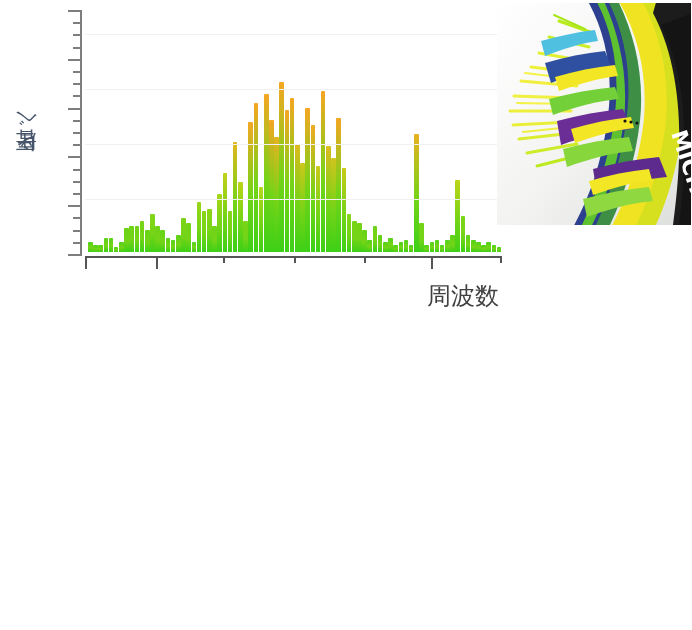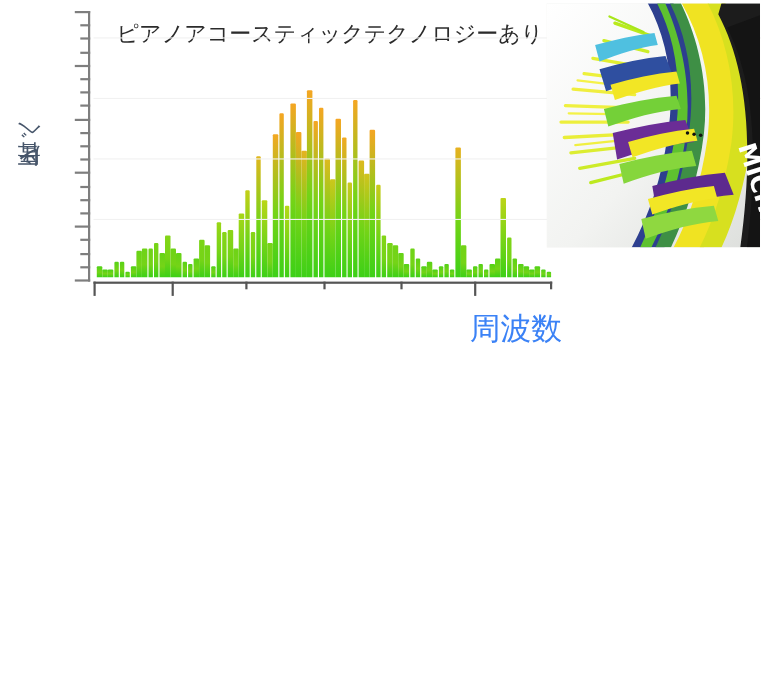--- a/index.html
+++ b/index.html
@@ -85,7 +85,6 @@
 
     <div class="ylabel" id="ylabel-top">音圧レベ</div>
 
-    <div class="title" id="title-top">ピアノアコースティックテクノロジーあり</div>
 
     <div class="yaxis" id="yaxis-top">
       <div class="spine"></div>

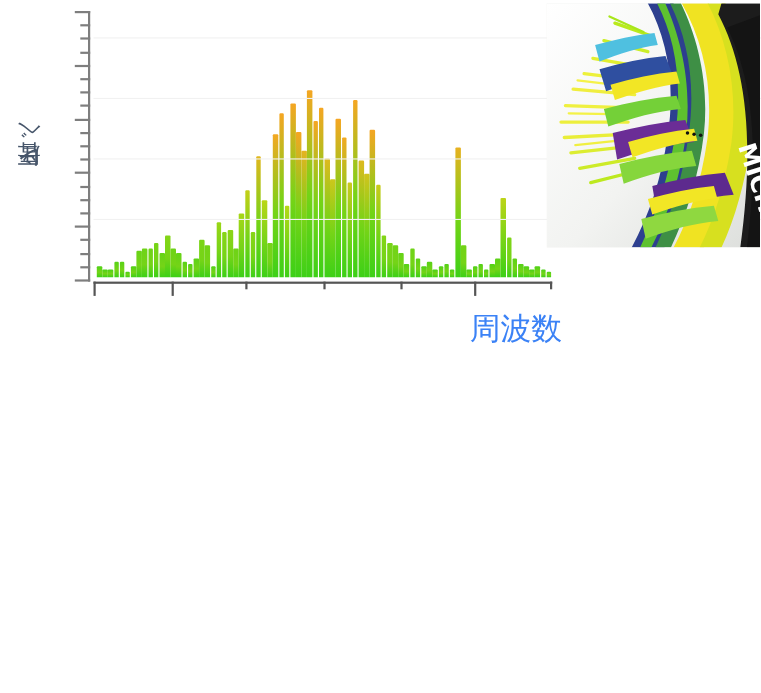--- a/index.html
+++ b/index.html
@@ -38,7 +38,7 @@
 
   .xlabel{
     position:absolute;
-    font-size:28px;color:#3b82f6;
+    font-size:24px;color:#404040;
     white-space:nowrap;
     font-family:"DejaVu Sans","Liberation Sans",sans-serif;
   }

